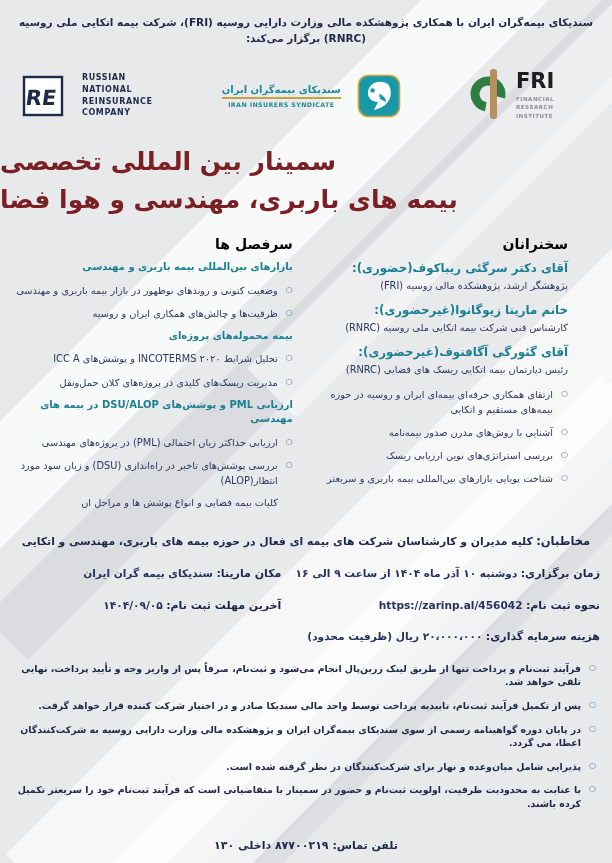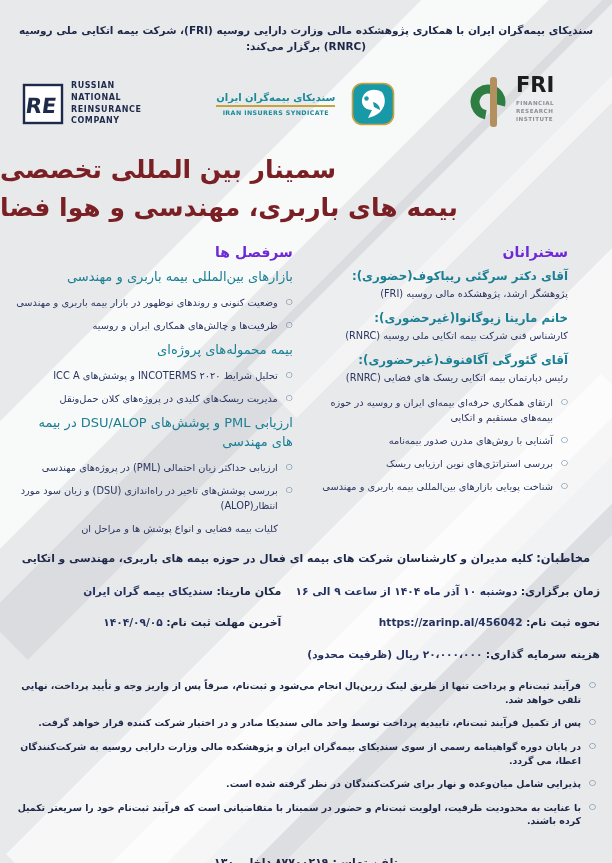--- a/index.html
+++ b/index.html
@@ -22,7 +22,7 @@
 
   
   .intro{
-    padding:23px 14px 0 14px;text-align:center;direction:rtl;
+    padding:15px 14px 0 14px;text-align:center;direction:rtl;
     font-size:10.5px;font-weight:700;color:#1d2747;line-height:1.5;
   }
 

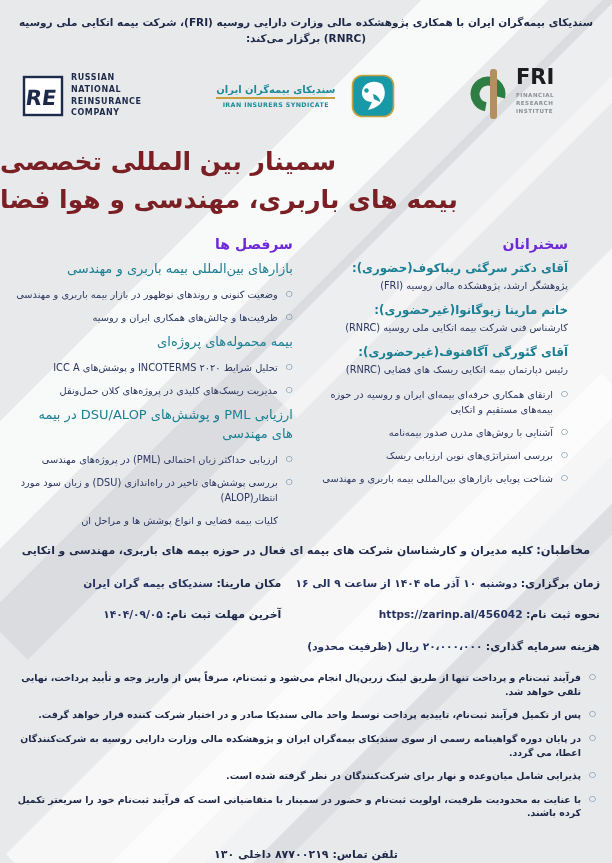--- a/index.html
+++ b/index.html
@@ -30,7 +30,7 @@
   .logos{display:flex;align-items:center;justify-content:space-between;padding:16px 26px 0 22px;height:66px;}
   .logo-rnrc{display:flex;align-items:center;gap:7px;}
   .re-mark svg{display:block;}
-  .re-text{font-size:8px;font-weight:700;letter-spacing:.6px;color:#1e2a4a;line-height:1.45;}
+  .re-text{font-size:8px;font-weight:700;letter-spacing:.6px;color:#1e2a4a;line-height:1.45;margin-left:11px;}
   .logo-syndicate{display:flex;align-items:center;gap:16px;}
   .syn-text{text-align:center;}
   .syn-fa{font-size:10px;font-weight:700;color:#1b8a99;white-space:nowrap;}

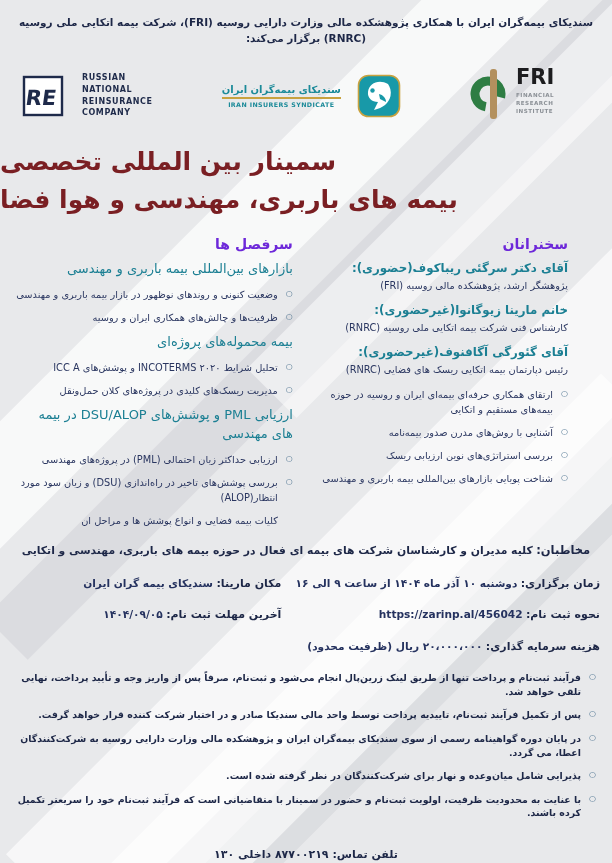--- a/index.html
+++ b/index.html
@@ -37,7 +37,7 @@
   .syn-rule{height:2px;background:#c8a23f;margin:2px 0 2px 0;}
   .syn-en{font-size:6.3px;font-weight:700;letter-spacing:.4px;color:#1b8a99;white-space:nowrap;}
   .syn-mark svg{display:block;}
-  .logo-fri{display:flex;align-items:flex-start;gap:6px;}
+  .logo-fri{display:flex;align-items:center;gap:6px;}
   .fri-name{font-size:21px;font-weight:700;color:#1d1d1f;line-height:1;}
   .fri-sub{font-size:5.6px;font-weight:700;letter-spacing:.5px;color:#8b9096;margin-top:3px;width:70px;line-height:1.5;}
 

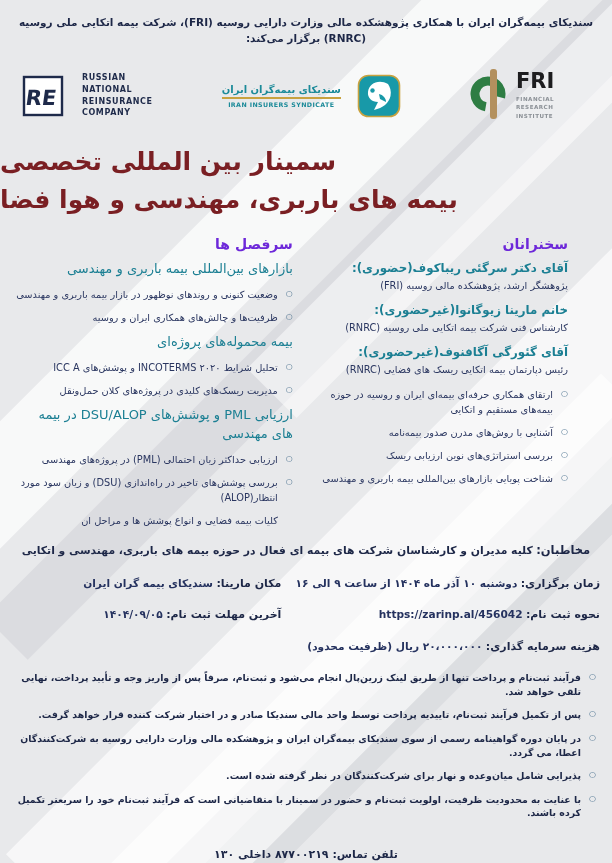--- a/index.html
+++ b/index.html
@@ -49,7 +49,7 @@
 
   
   .cols{direction:rtl;display:grid;grid-template-columns:1fr 1.06fr;gap:0 14px;padding:16px 44px 0 16px;}
-  .col h2{font-size:14px;font-weight:700;color:#6d28d9;margin:0 0 8px 0;}
+  .col h2{font-size:14px;font-weight:700;color:#000000;margin:0 0 8px 0;}
   .speaker{margin-bottom:10px;}
   .sp-name{font-size:11.8px;font-weight:700;color:#1b7f93;line-height:1.4;}
   .sp-role{font-size:9.8px;color:#2a3660;margin-top:2px;line-height:1.4;}

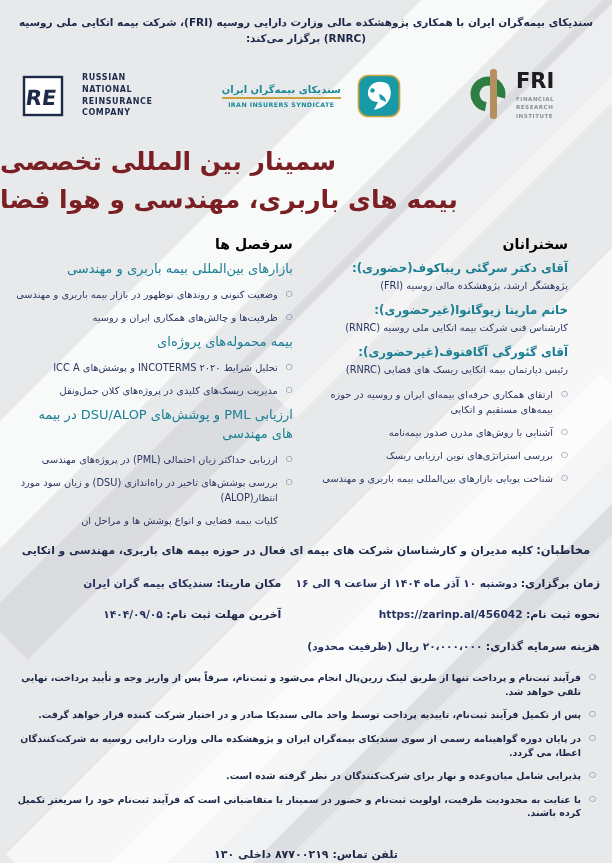--- a/index.html
+++ b/index.html
@@ -62,7 +62,7 @@
   ul.bullets li::before{
     content:"○";position:absolute;right:0;top:1px;font-size:8px;color:#4d7390;
   }
-  .subtitle{font-size:13px;font-weight:400;color:#1b7f93;margin:1px 0 4px 0;line-height:1.45;}
+  .subtitle{font-size:10px;font-weight:700;color:#1b7f93;margin:1px 0 4px 0;line-height:1.45;}
   .topic-tail{font-size:9.8px;color:#2a3660;padding-right:15px;margin-top:6px;line-height:1.5;}
 
   

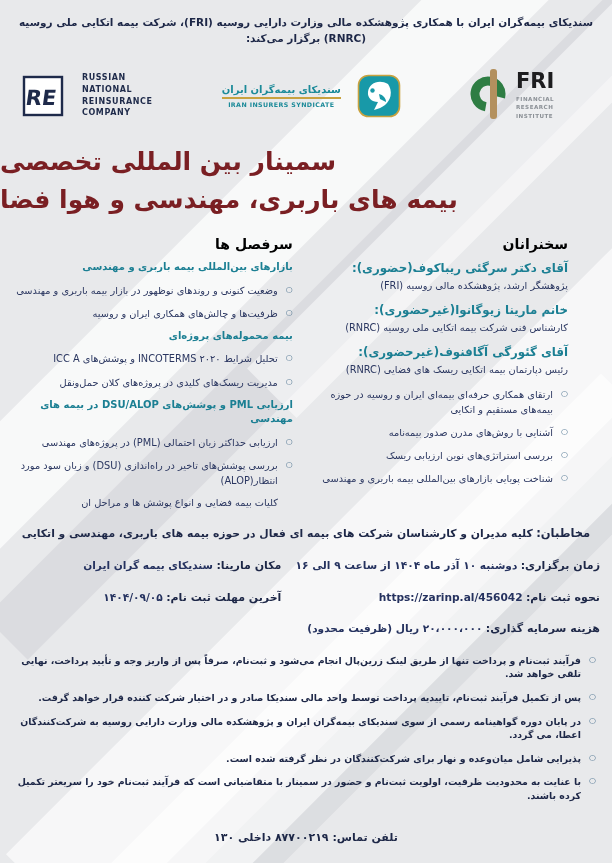--- a/index.html
+++ b/index.html
@@ -180,7 +180,7 @@
           <li>ارتقای همکاری حرفه‌ای بیمه‌ای ایران و روسیه در حوزه بیمه‌های مستقیم و اتکایی</li>
           <li>آشنایی با روش‌های مدرن صدور بیمه‌نامه</li>
           <li>بررسی استراتژی‌های نوین ارزیابی ریسک</li>
-          <li>شناخت پویایی بازارهای بین‌المللی بیمه باربری و مهندسی</li>
+          <li>شناخت پویایی بازارهای بین‌المللی بیمه باربری و سریعتر</li>
         </ul>
       </section>
 

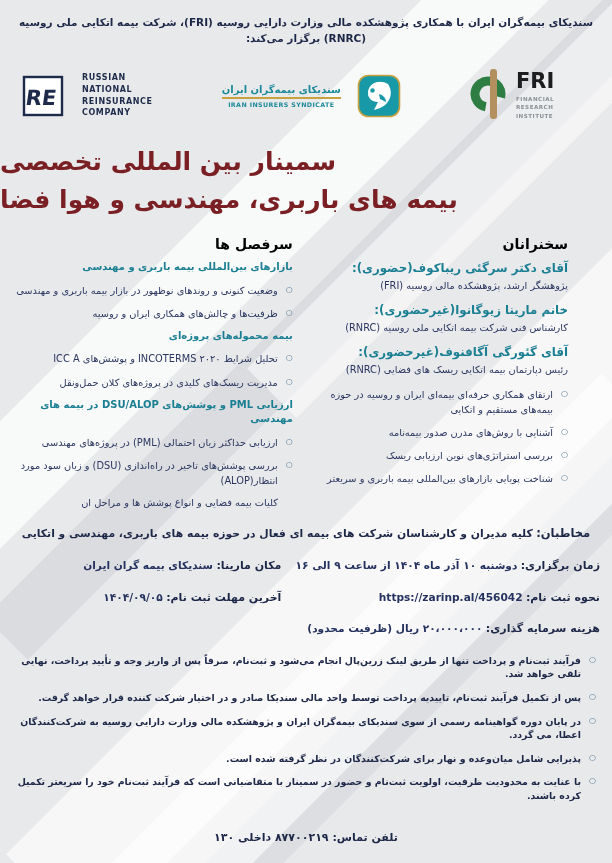--- a/index.html
+++ b/index.html
@@ -66,7 +66,7 @@
   .topic-tail{font-size:9.8px;color:#2a3660;padding-right:15px;margin-top:6px;line-height:1.5;}
 
   
-  .audience{direction:rtl;text-align:center;margin-top:14px;padding:0 14px;font-size:10.8px;color:#1d2747;line-height:1.5;}
+  .audience{direction:rtl;text-align:center;margin-top:22px;padding:0 14px;font-size:10.8px;color:#1d2747;line-height:1.5;}
   .audience .lbl{font-weight:700;font-size:11.5px;}
   .audience .txt{font-weight:700;}
 

